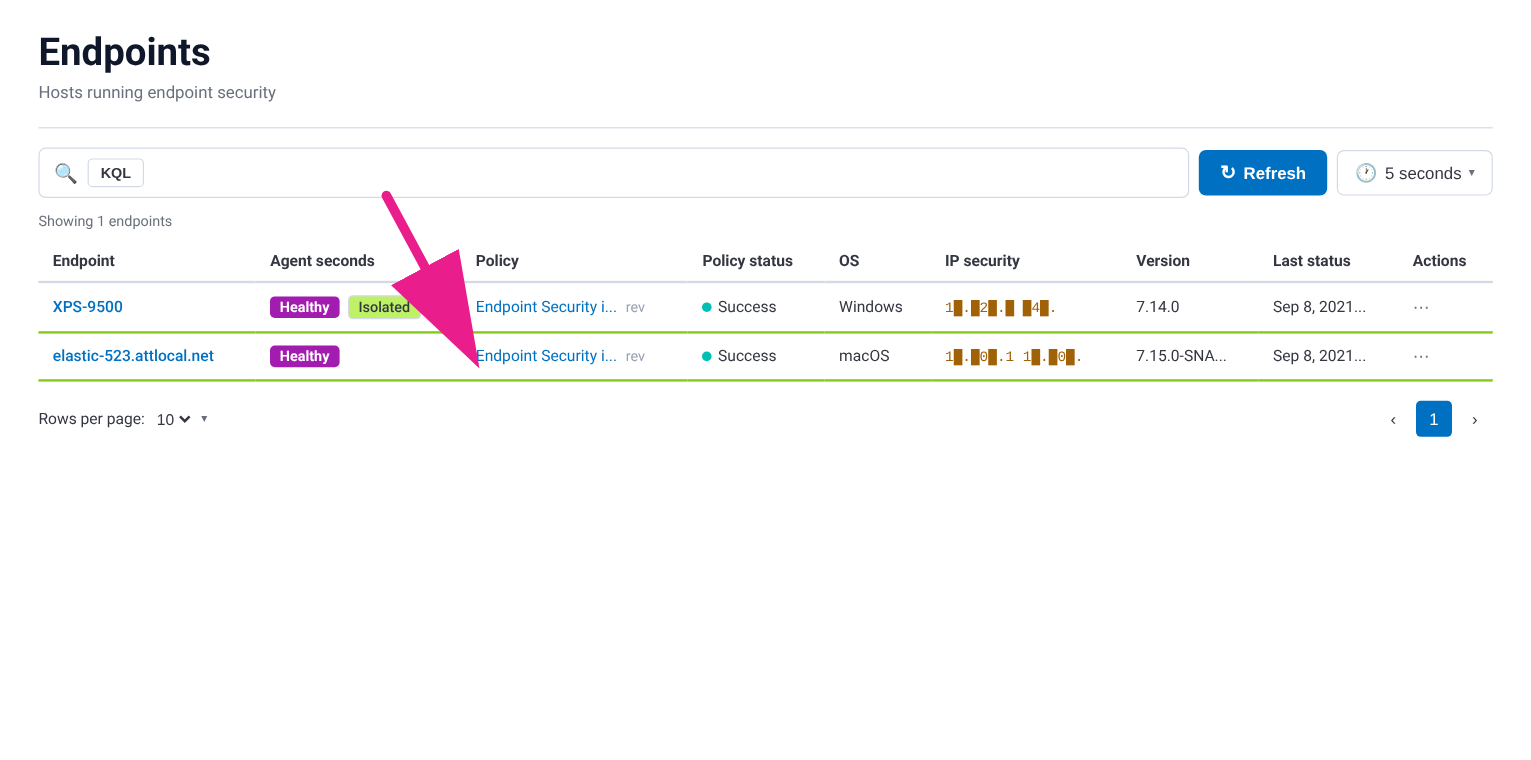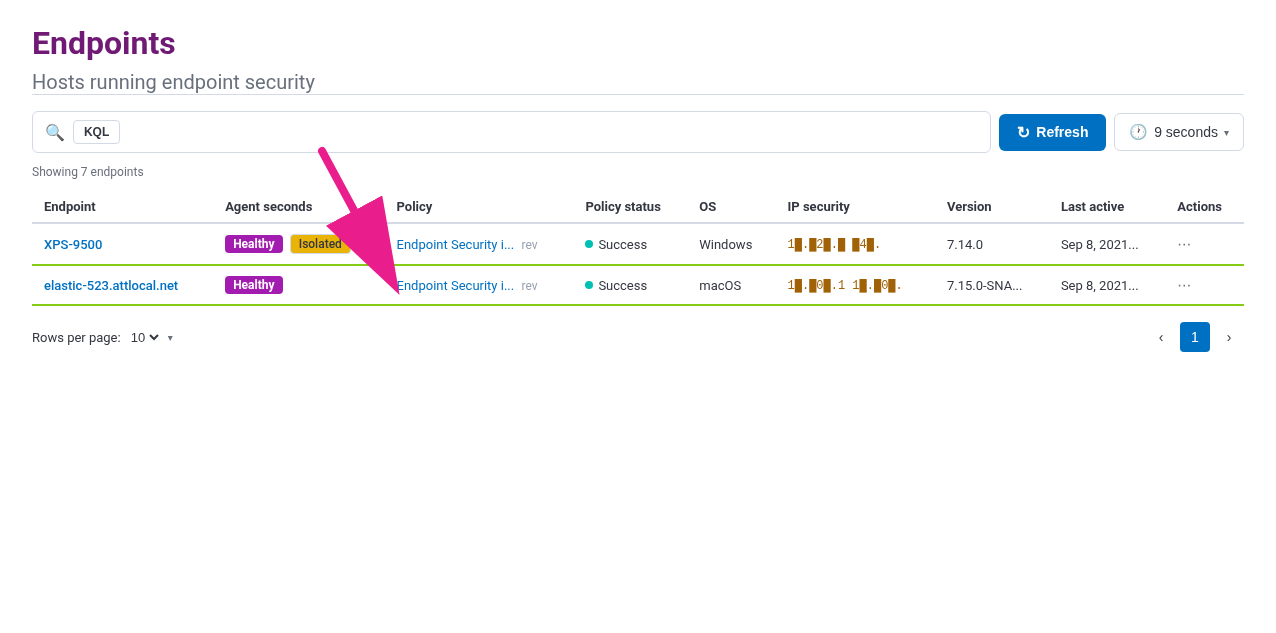--- a/index.html
+++ b/index.html
@@ -13,7 +13,7 @@
     .page-title {
       font-size: 32px;
       font-weight: 700;
-      color: #701a75;
+      color: #0f172a;
       margin-bottom: 8px;
     }
     .page-subtitle {

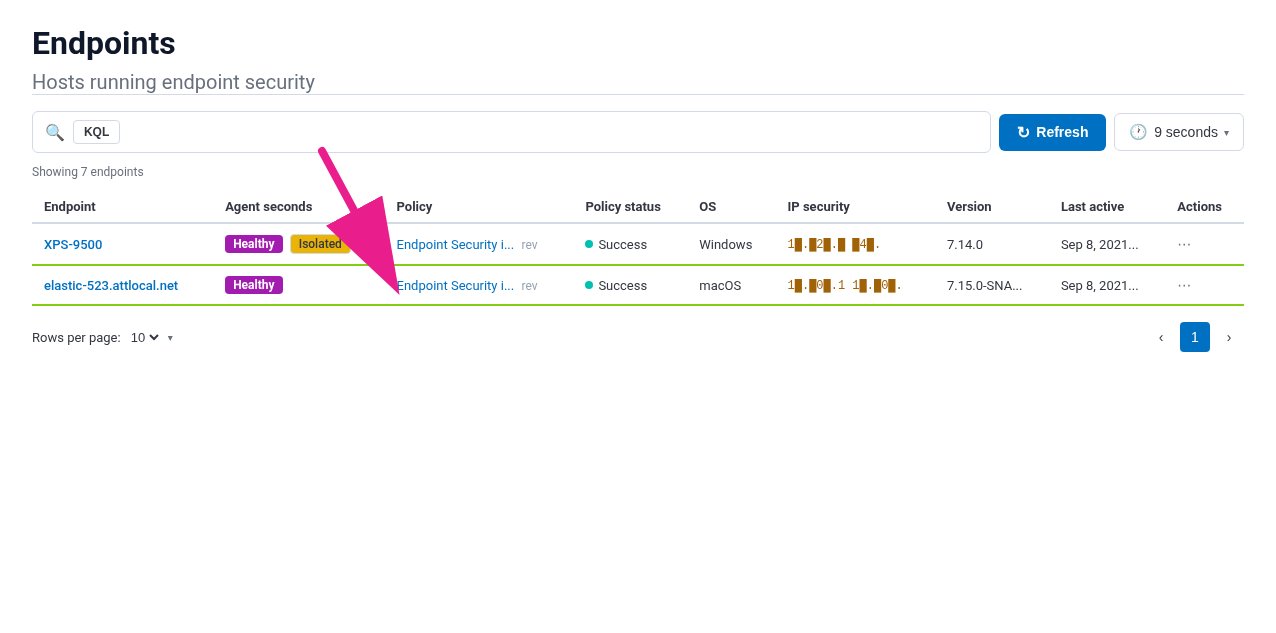--- a/index.html
+++ b/index.html
@@ -17,8 +17,9 @@
       margin-bottom: 8px;
     }
     .page-subtitle {
-      font-size: 20px;
-      color: #69707d;
+      font-size: 14px;
+      color: #69707d;
+      margin-bottom: 20px;
     }
     .divider {
       border: none;

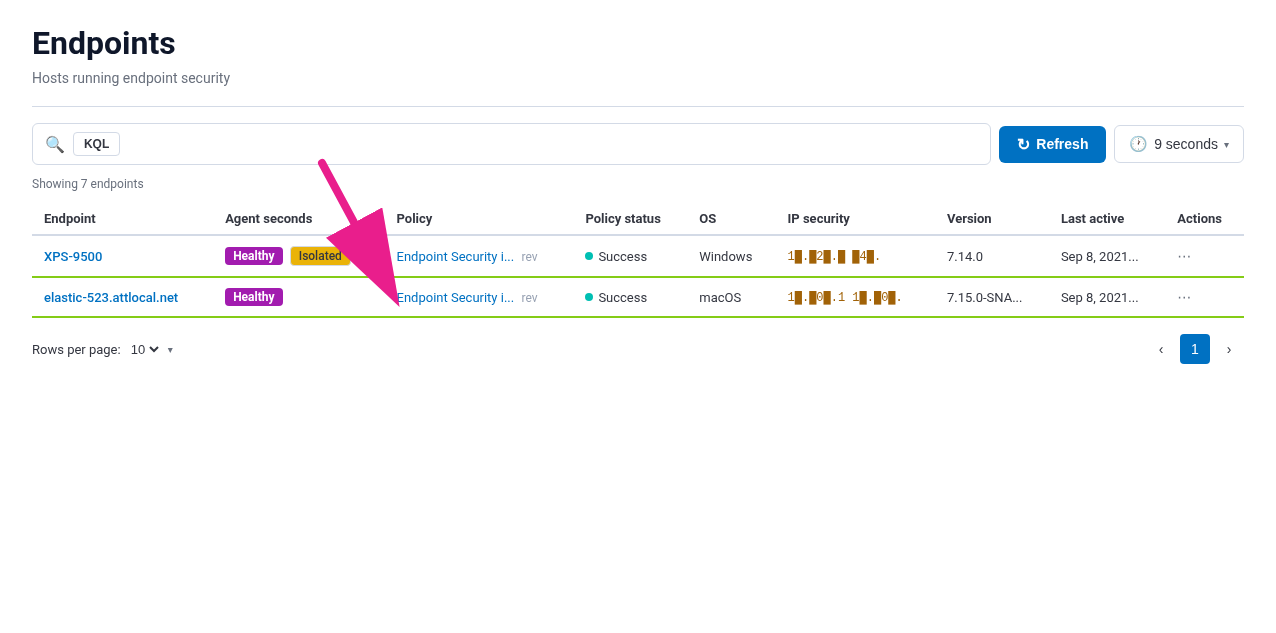--- a/index.html
+++ b/index.html
@@ -261,7 +261,7 @@
   </button>
   <button class="interval-button">
     <span class="interval-icon">🕐</span>
-    <span>9 seconds</span>
+    <span>5 seconds</span>
     <span style="font-size:10px; color:#69707d;">▾</span>
   </button>
 </div>

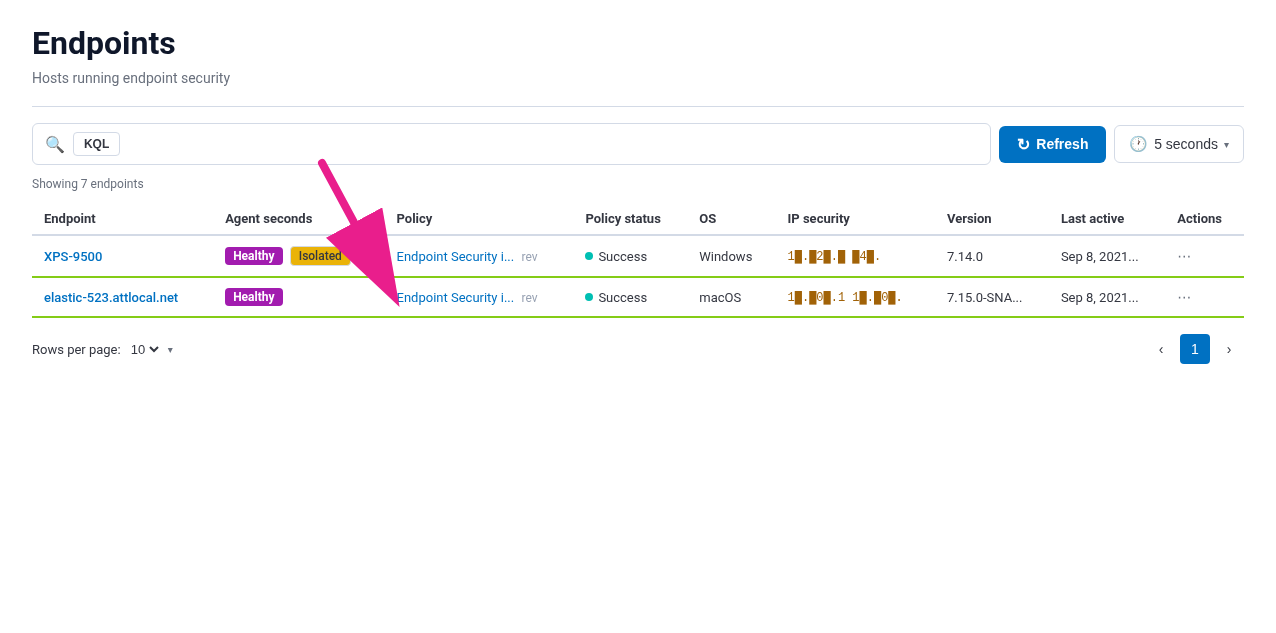--- a/index.html
+++ b/index.html
@@ -266,7 +266,7 @@
   </button>
 </div>
 
-<p class="showing-text">Showing 7 endpoints</p>
+<p class="showing-text">Showing 1 endpoints</p>
 
 <div class="table-wrapper">
 

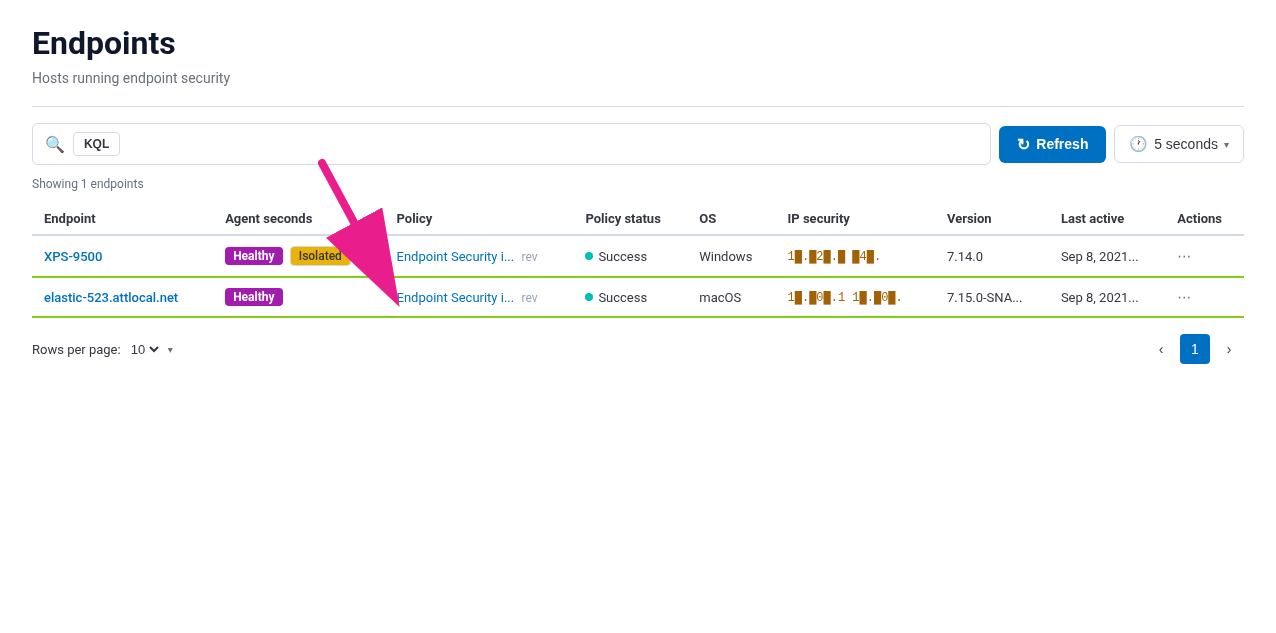--- a/index.html
+++ b/index.html
@@ -289,7 +289,7 @@
         <th>OS</th>
         <th>IP security</th>
         <th>Version</th>
-        <th>Last active</th>
+        <th>Last status</th>
         <th>Actions</th>
       </tr>
     </thead>

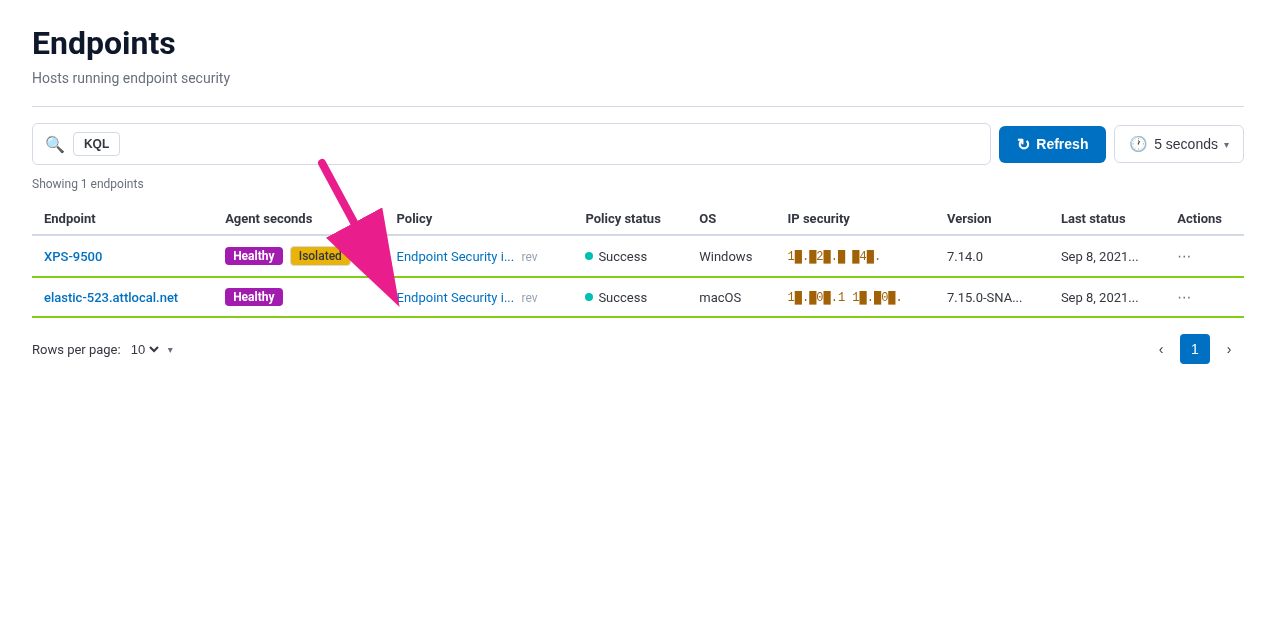--- a/index.html
+++ b/index.html
@@ -141,7 +141,7 @@
     }
     .badge-isolated {
       display: inline-block;
-      background: #eab308;
+      background: #bef264;
       color: #343741;
       border: 1px solid #d3dae6;
       border-radius: 4px;

